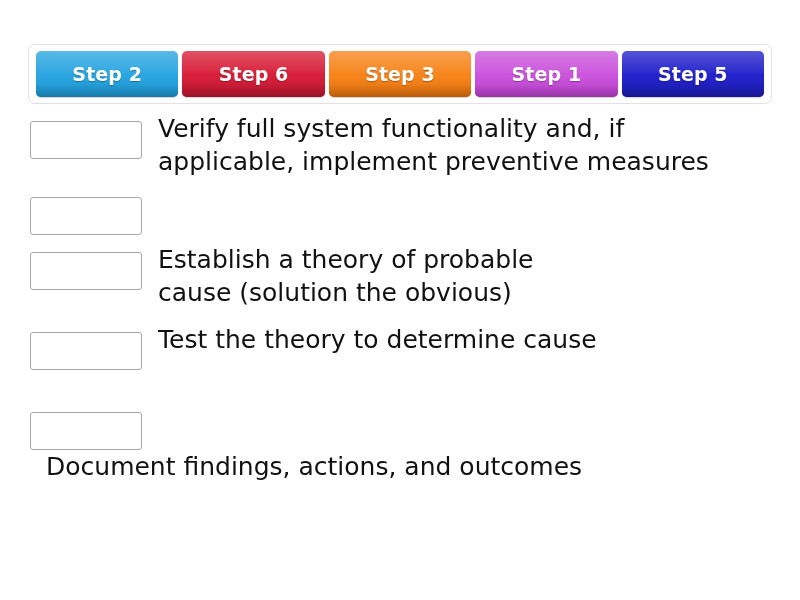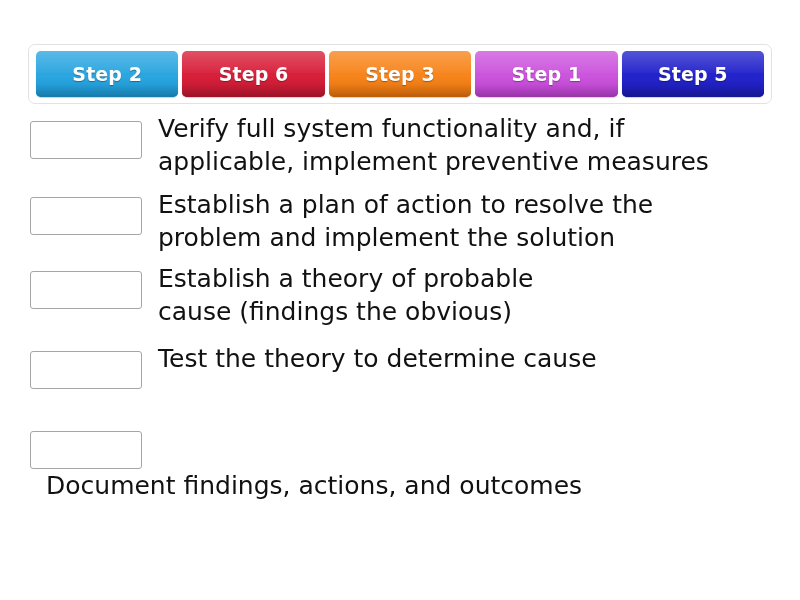--- a/index.html
+++ b/index.html
@@ -165,8 +165,6 @@
 
     <div class="row row-1">
       <div class="drop-zone"></div>
-      <div class="row-text">Establish a plan of action to resolve the
-problem and implement the solution</div>
     </div>
 
     <div class="row row-2">

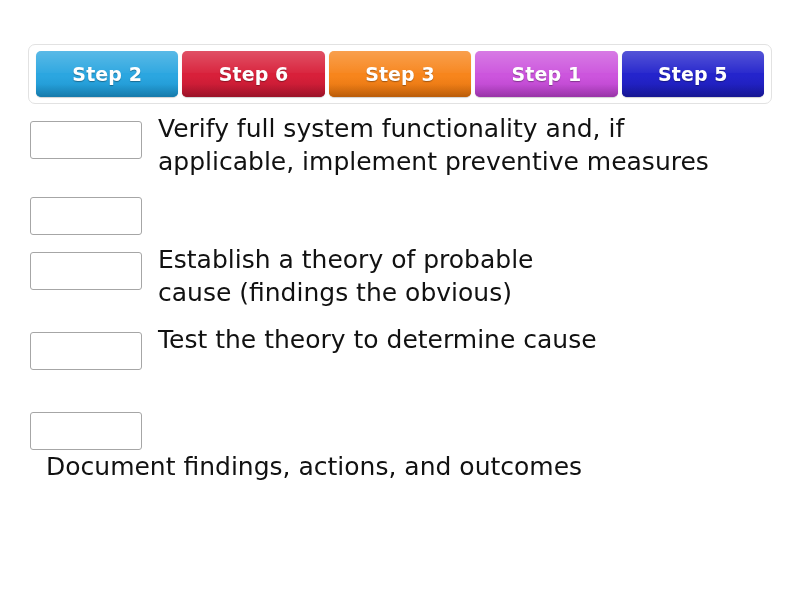--- a/index.html
+++ b/index.html
@@ -170,7 +170,7 @@
     <div class="row row-2">
       <div class="drop-zone"></div>
       <div class="row-text">Establish a theory of probable
-cause (findings the obvious)</div>
+cause (solution the obvious)</div>
     </div>
 
     <div class="row row-3">

